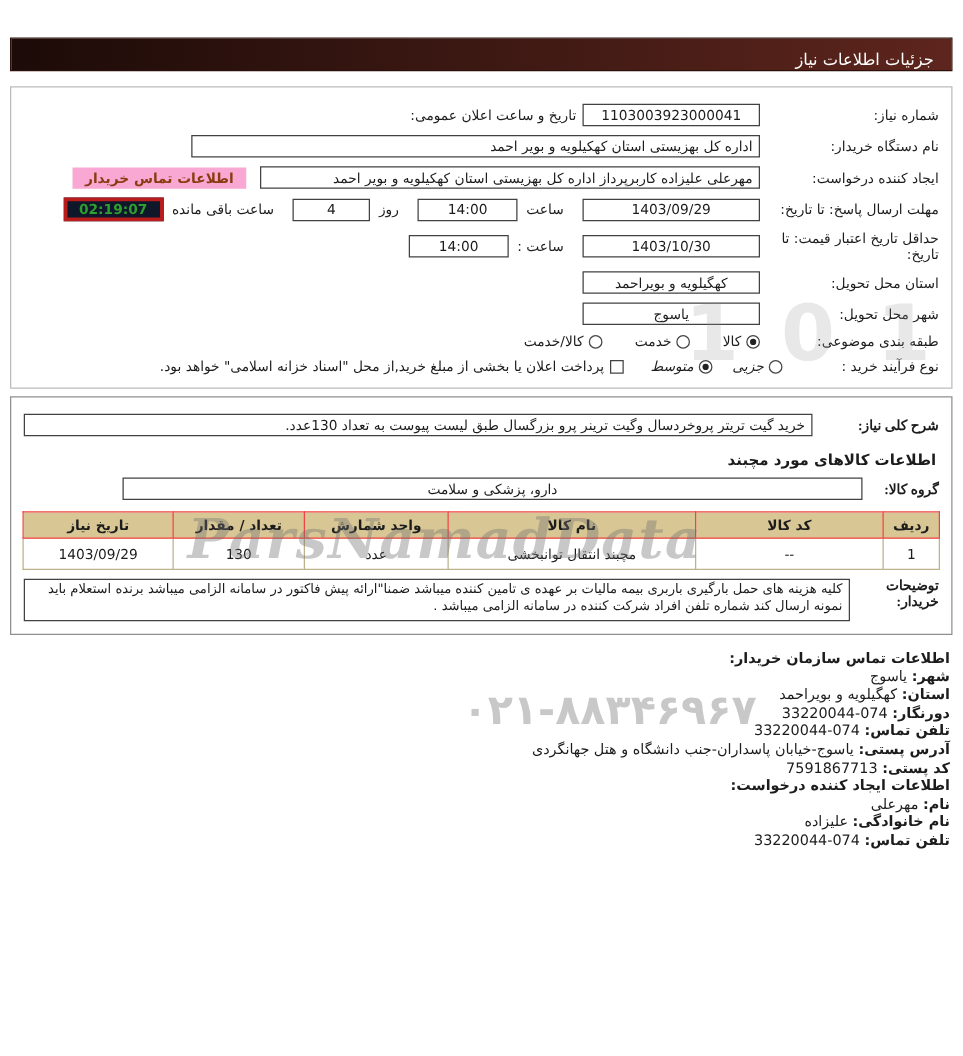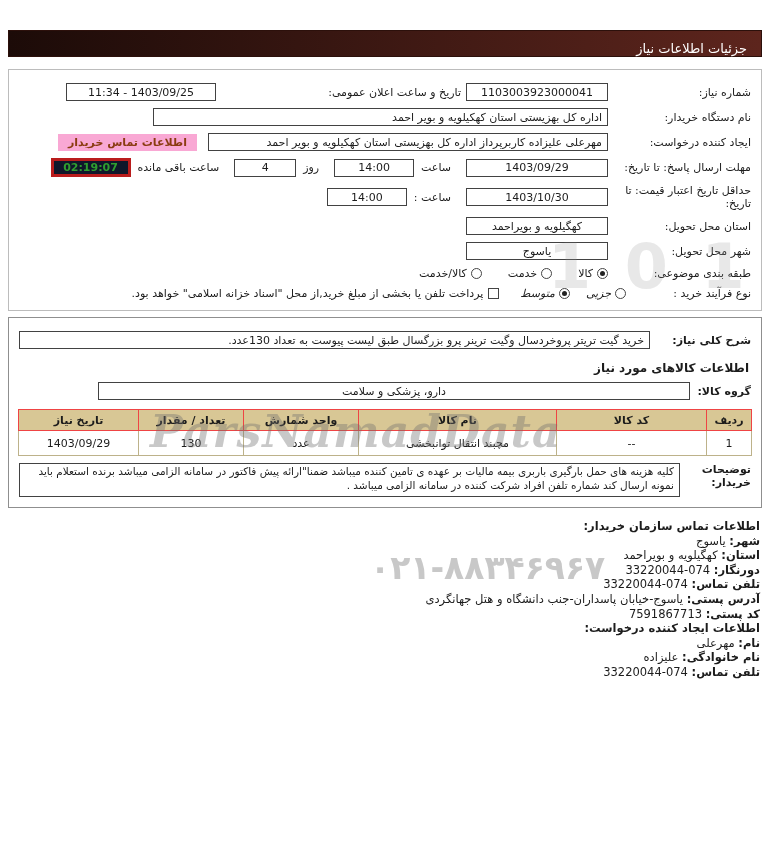--- a/index.html
+++ b/index.html
@@ -74,7 +74,6 @@
       <span class="lbl">شماره نیاز:</span>
       <span class="box w142">1103003923000041</span>
       <span class="lbl-announce">تاریخ و ساعت اعلان عمومی:</span>
-      <span class="box w150">1403/09/25 - 11:34</span>
     </div>
 
     <div class="row">

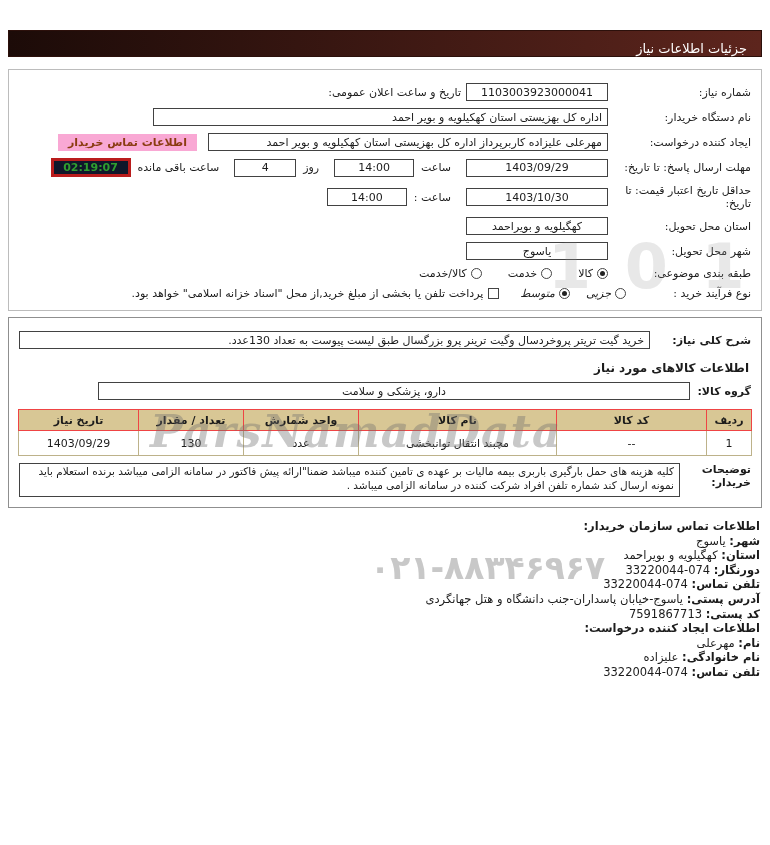--- a/index.html
+++ b/index.html
@@ -146,7 +146,7 @@
           </span>
         </span>
       <span class="checkbox"></span>
-      <span class="chk-label">پرداخت تلفن یا بخشی از مبلغ خرید,از محل "اسناد خزانه اسلامی" خواهد بود.</span>
+      <span class="chk-label">پرداخت اعلان یا بخشی از مبلغ خرید,از محل "اسناد خزانه اسلامی" خواهد بود.</span>
     </div>
 
   </div>

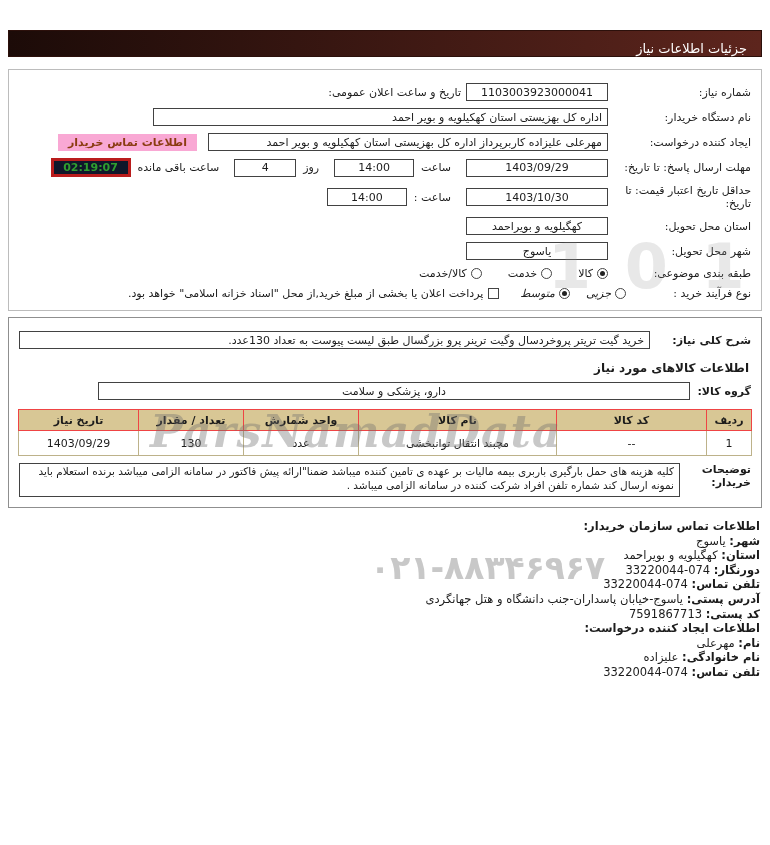--- a/index.html
+++ b/index.html
@@ -19,7 +19,7 @@
   .lbl-sm { width: 96px; flex: 0 0 auto; }
   .lbl-xs { width: 56px; flex: 0 0 auto; }
   .lbl-note { width: 66px; flex: 0 0 auto; line-height: 13px; }
-  .b { font-weight: bold; }
+  .b { font-weight: bold; font-family: Liberation Serif, serif; }
 
   .box { border: 1px solid #424242; background: #fff; min-height: 18px; display: flex; align-items: center; justify-content: center; font-size: 11px; flex: 0 0 auto; padding: 0 3px; }
   .box.rt { justify-content: flex-start; padding: 0 5px; }

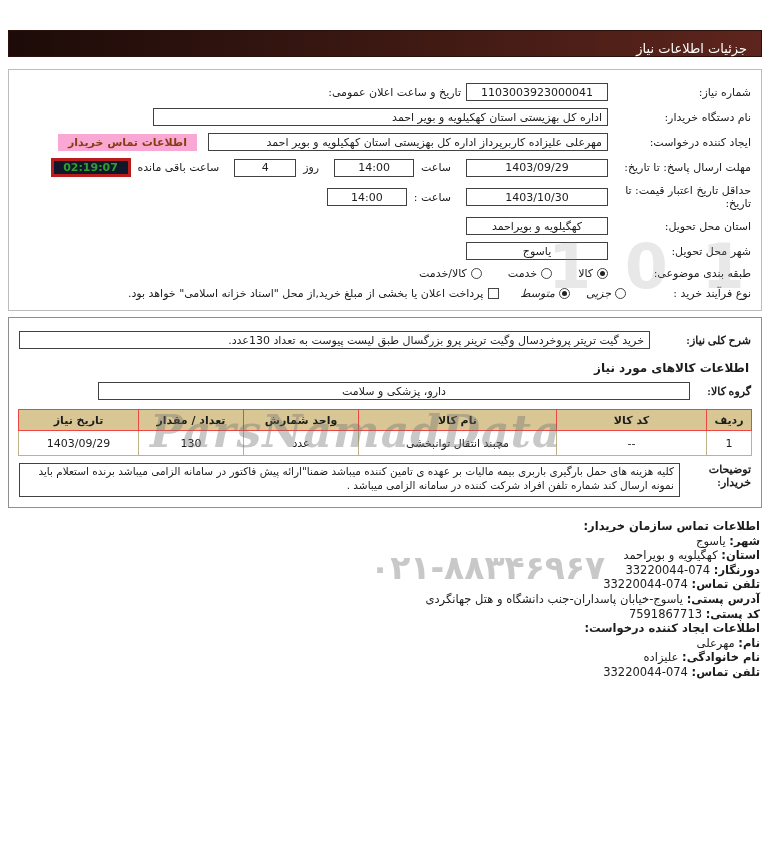--- a/index.html
+++ b/index.html
@@ -158,7 +158,7 @@
       <span class="box rt grow">خرید گیت تریتر پروخردسال وگیت ترینر پرو بزرگسال طبق لیست پیوست به تعداد 130عدد.</span>
     </div>
 
-    <div class="items-heading">اطلاعات کالاهای مورد نیاز</div>
+    <div class="items-heading">اطلاعات کالاهای مورد مچبند</div>
 
     <div class="row">
       <span class="lbl-xs b">گروه کالا:</span>

